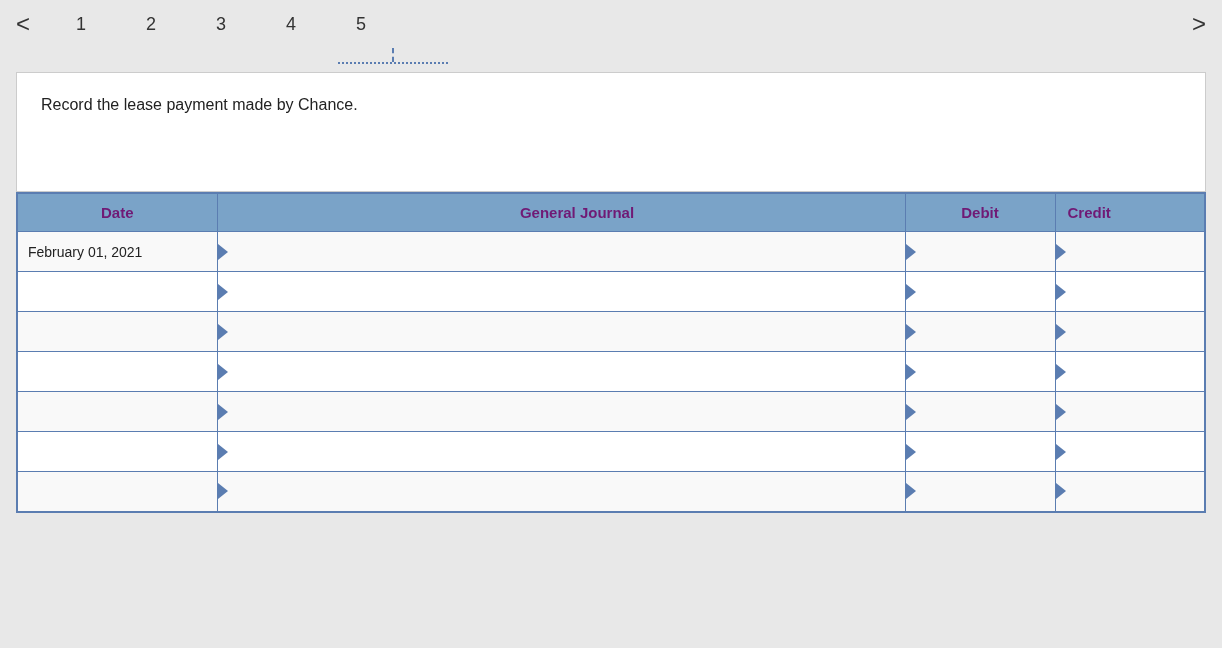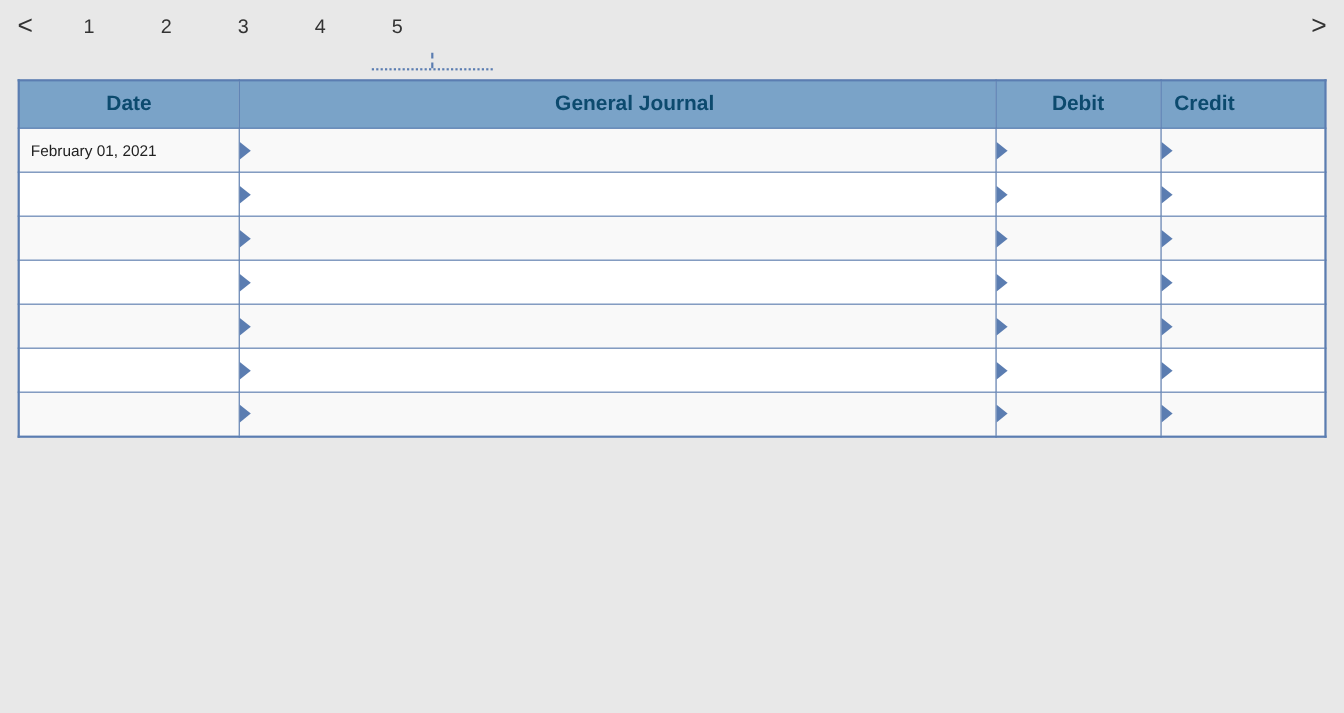--- a/index.html
+++ b/index.html
@@ -203,6 +203,9 @@
 
   <div class="content-area">
 
+    <div class="question-box">
+      <span>Record the lease payment made by Chance.</span>
+    </div>
 
 
     <table class="journal-table">

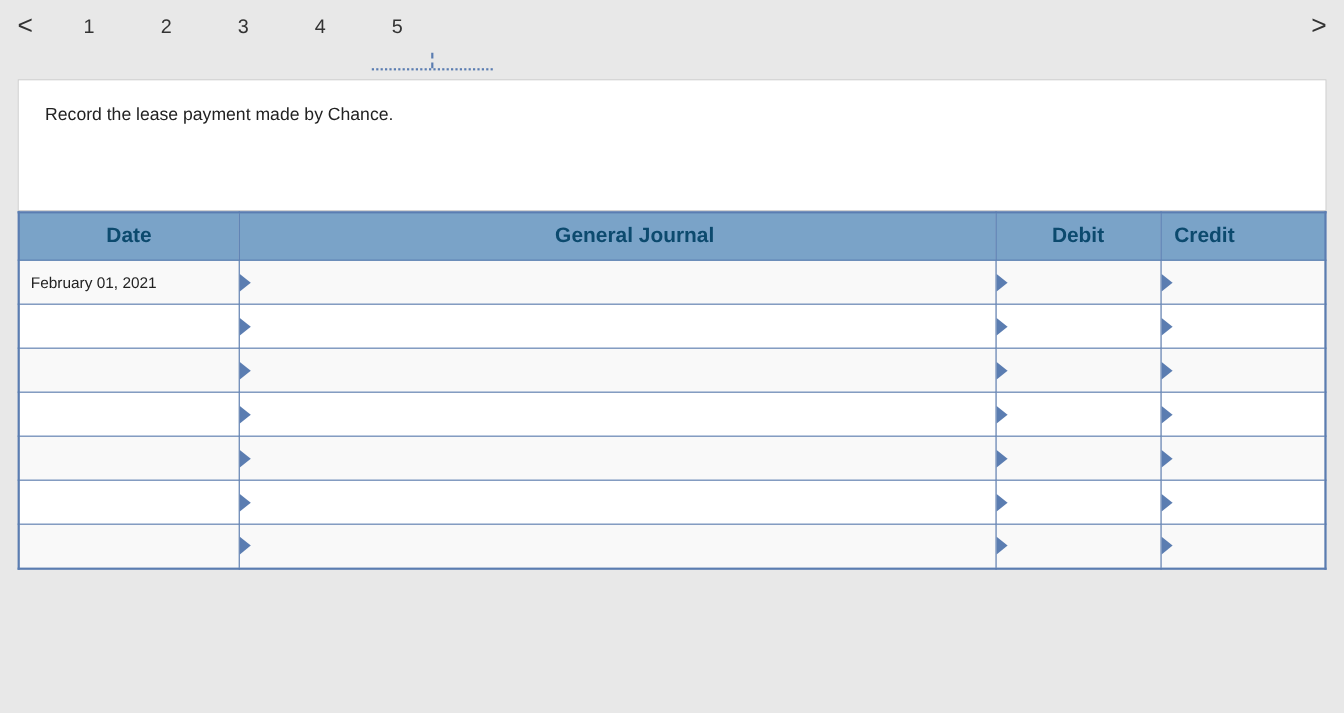--- a/index.html
+++ b/index.html
@@ -57,9 +57,9 @@
     }
 
     .journal-table thead th {
-      color: #0c4a6e;
+      color: #701a75;
       font-weight: bold;
-      font-size: 19px;
+      font-size: 15px;
       padding: 10px 12px;
       border: 1px solid #5b7db1;
       text-align: center;

